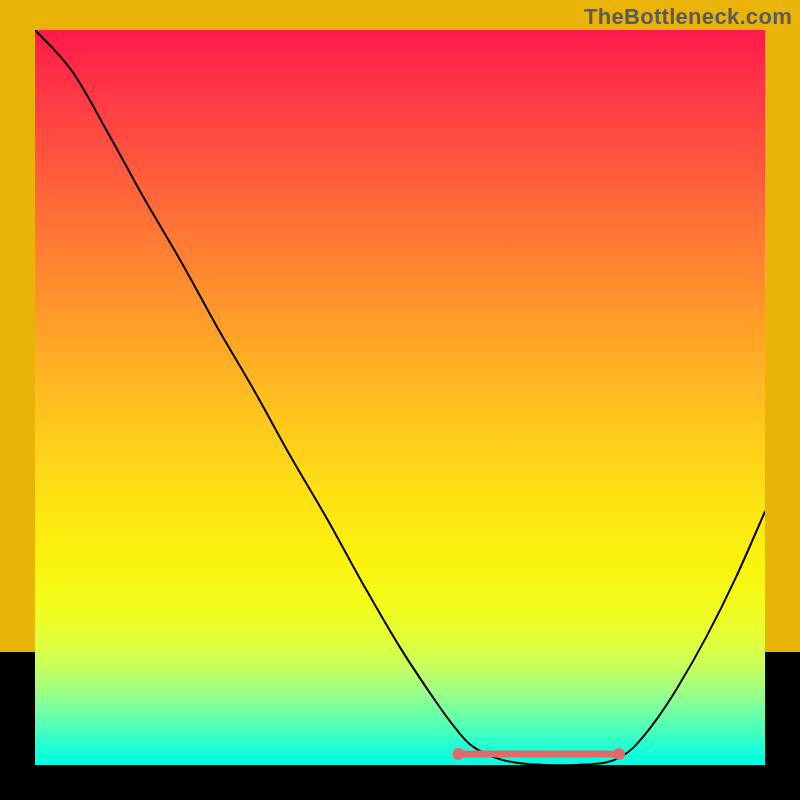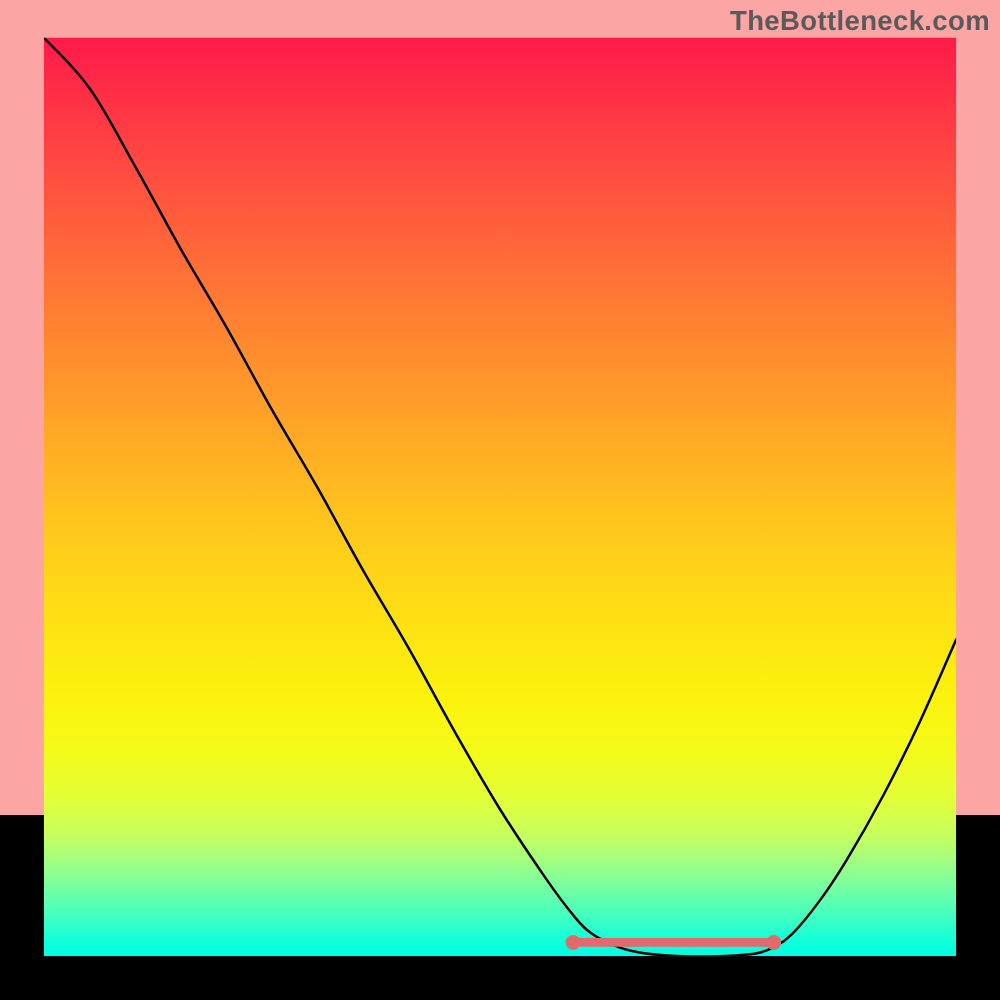--- a/index.html
+++ b/index.html
@@ -14,7 +14,7 @@
     position: relative;
     width: 800px;
     height: 652px;
-    background: #fca5a5;
+    background: #eab308;
   }
   .watermark {
     position: absolute;

